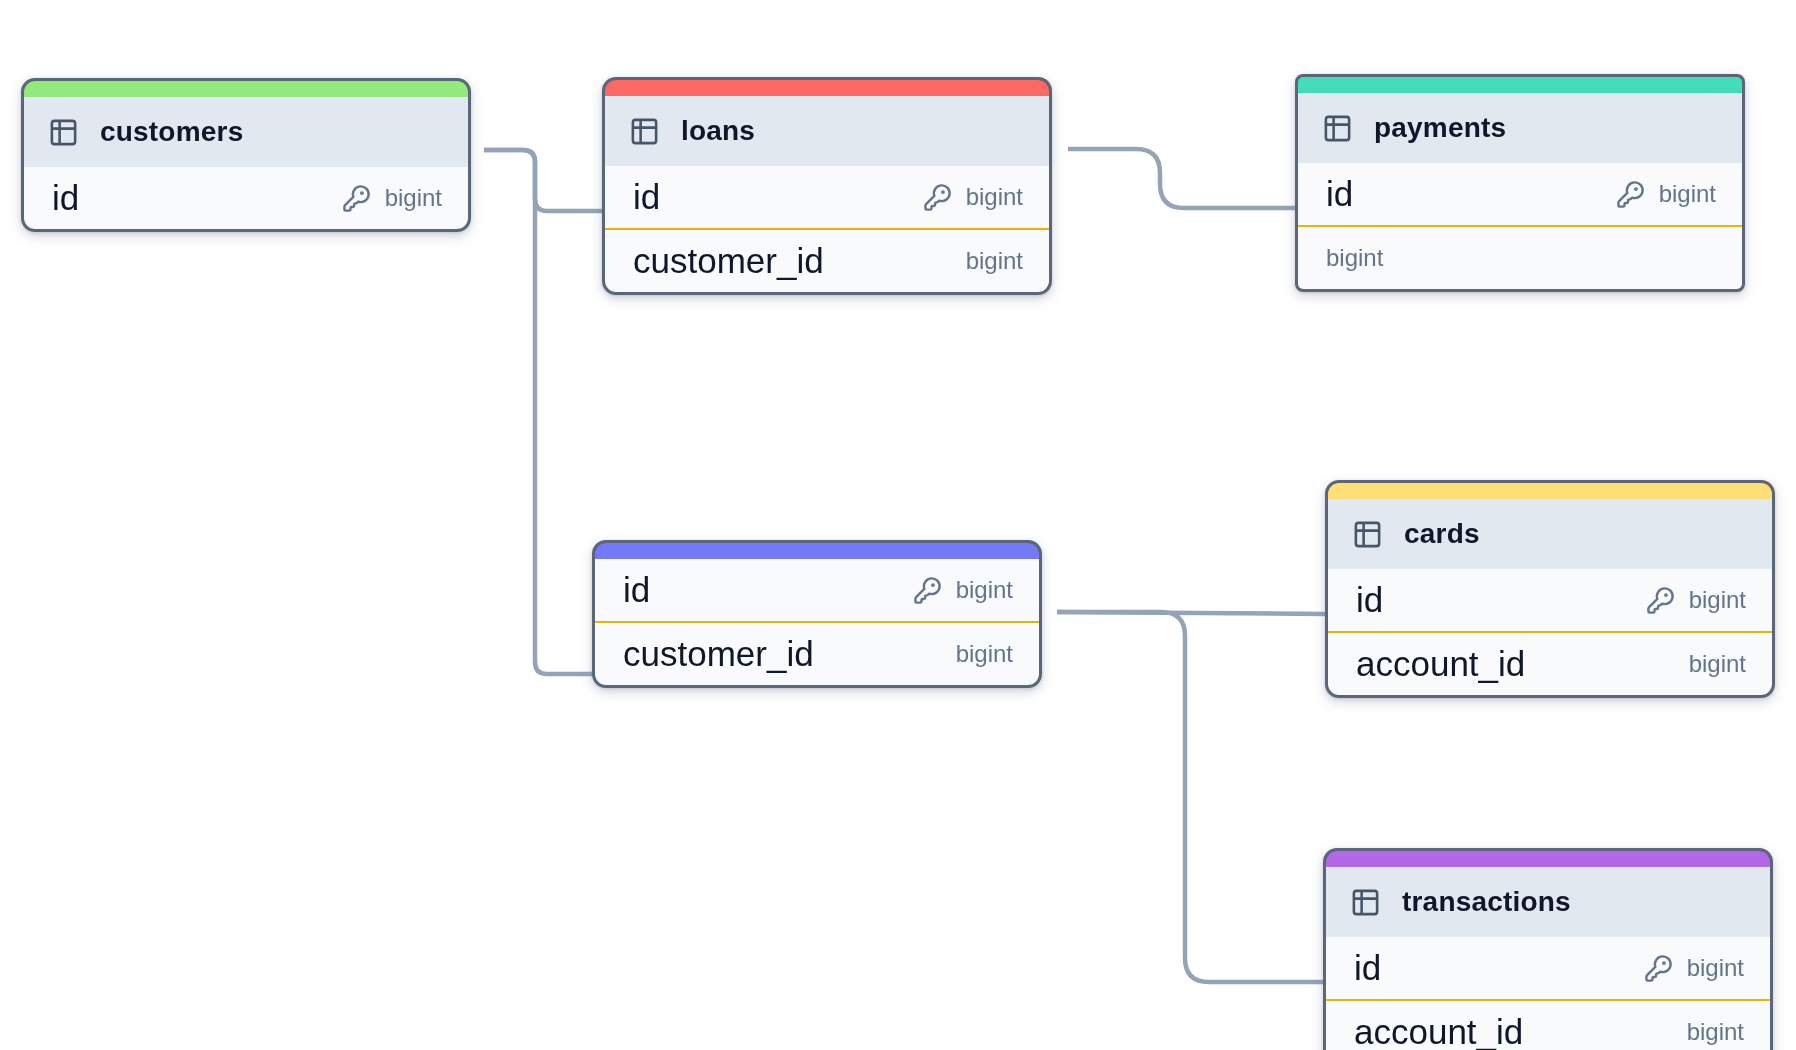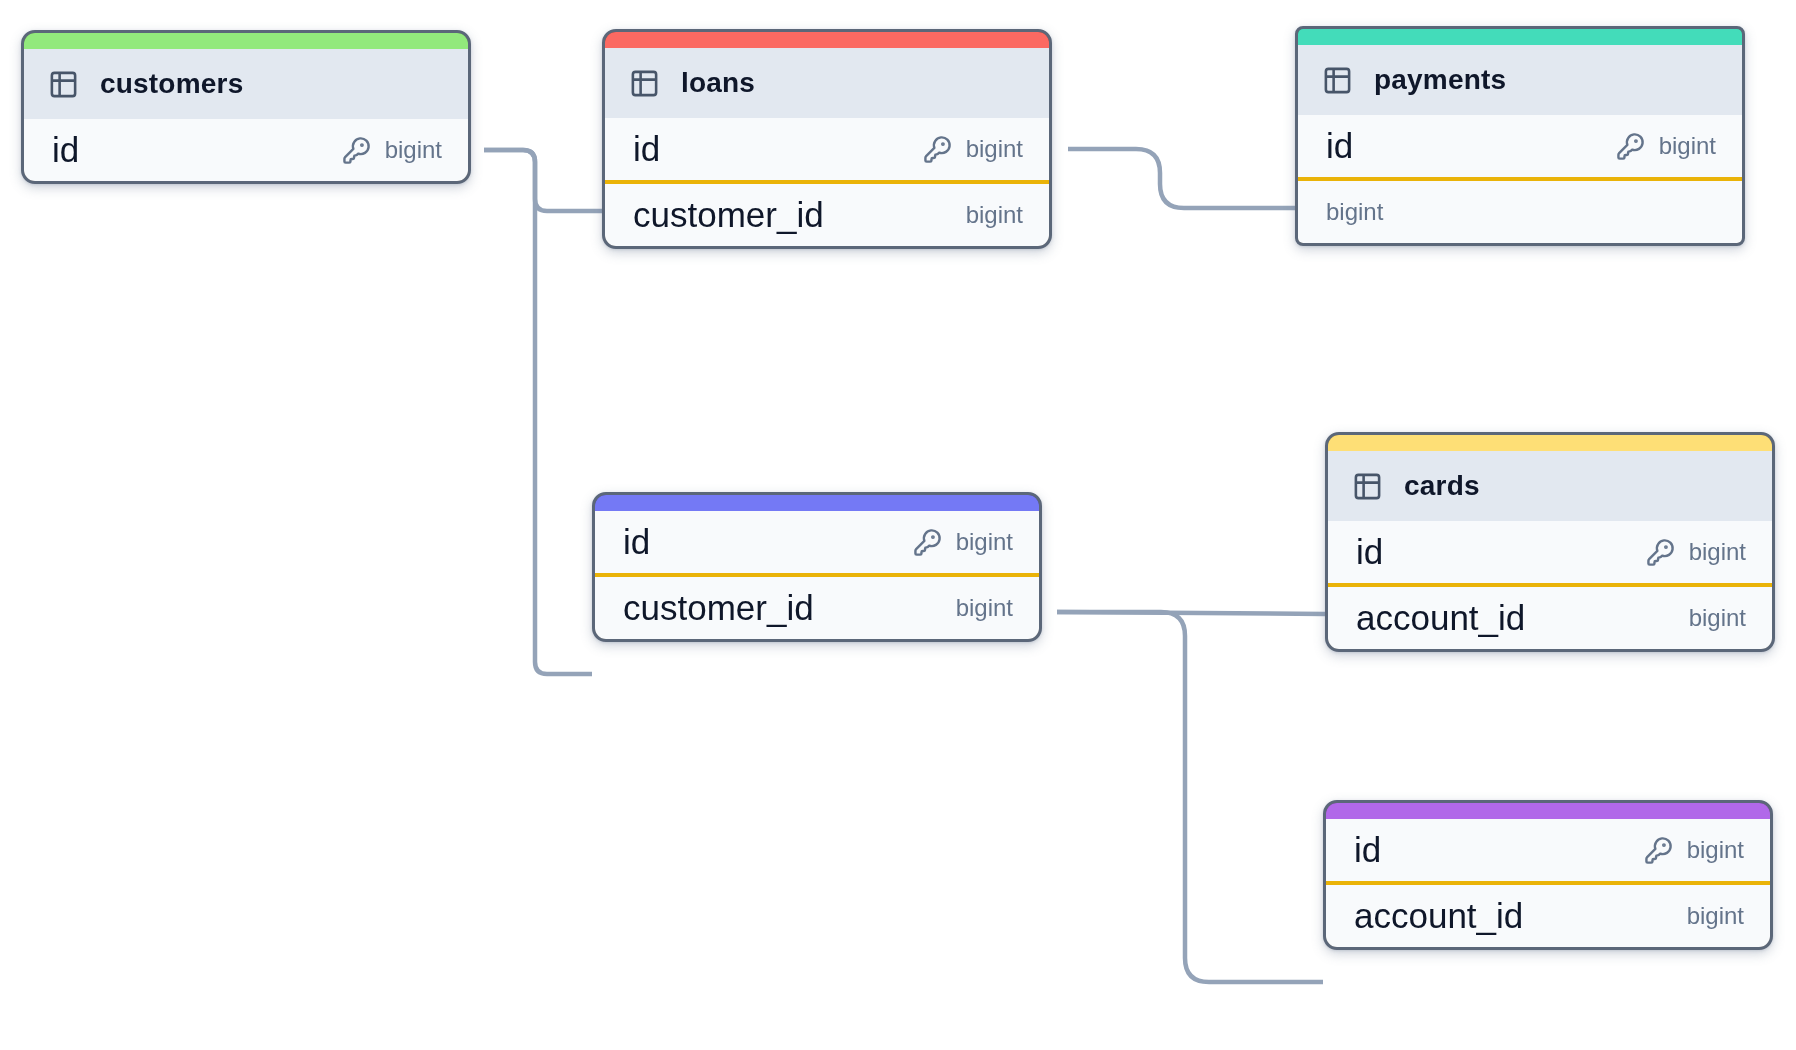--- a/index.html
+++ b/index.html
@@ -8,7 +8,7 @@
   .edges{position:absolute;left:0;top:0;width:1796px;height:1050px;z-index:1;}
   .edge{fill:none;stroke-width:4.5px;}
   .tbl{position:absolute;z-index:2;width:444px;background:#404040;border:3px solid #5b6779;
-    border-radius:14px;overflow:hidden;box-shadow:0 4px 12px rgba(100,116,139,.30),0 1px 3px rgba(100,116,139,.22);}
+    border-radius:14px;overflow:hidden;box-shadow:0 4px 12px rgba(100,116,139,.30),0 1px 3px rgba(100,116,139,.22);margin-top:48px;}
   .accent{height:16px;width:100%;}
   .hdr{height:70px;background:#e2e8f0;display:flex;align-items:center;padding:0 24px;gap:21px;}
   .hdr .t-icon{width:31px;height:31px;display:block;}

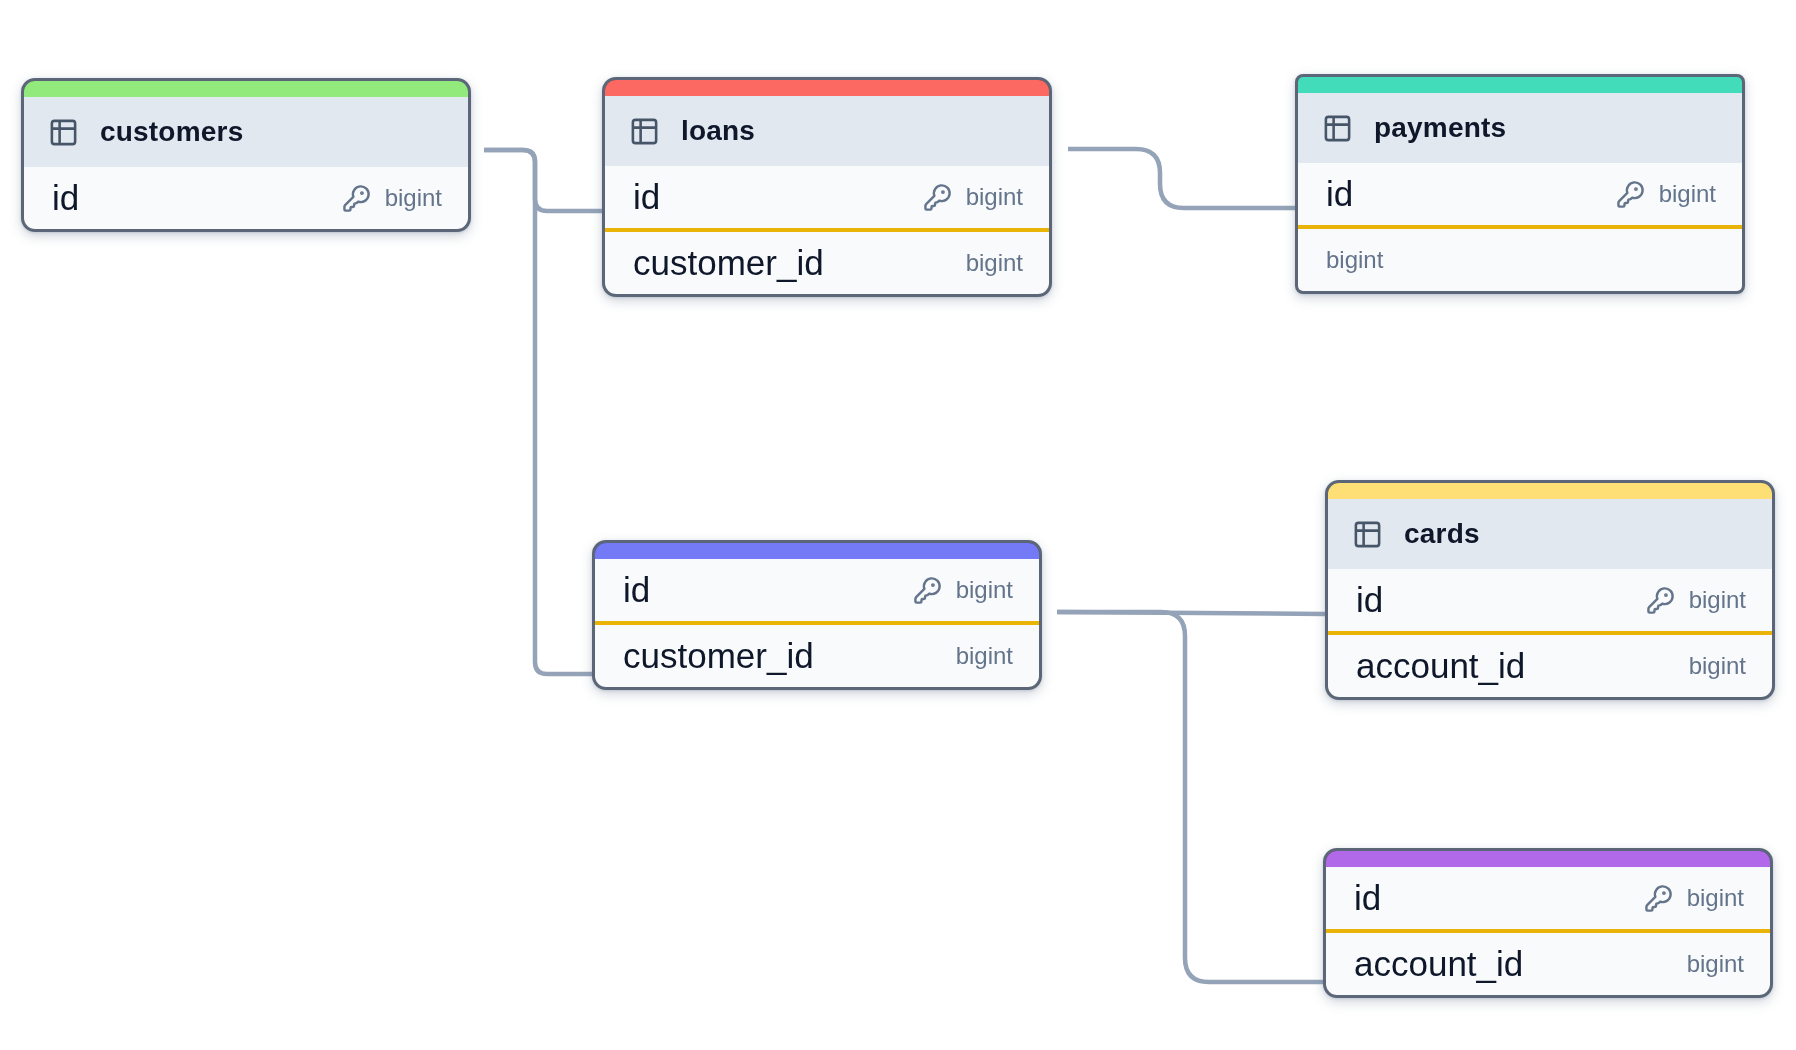--- a/index.html
+++ b/index.html
@@ -16,7 +16,7 @@
   .row{height:62px;display:flex;align-items:center;padding:0 26px 0 28px;background:#f8fafc;
     border-top:2px solid #e2e8f0;}
   .row:first-of-type{border-top:none;}
-  .rows .row + .row{border-top:4px solid #eab308;}
+  .rows .row + .row{border-top:2px solid #eab308;}
   .f-name{font-size:35px;color:#0f172a;flex:1 1 auto;}
   .f-right{display:flex;gap:14px;}
   .k-icon{width:29px;height:29px;display:block;}

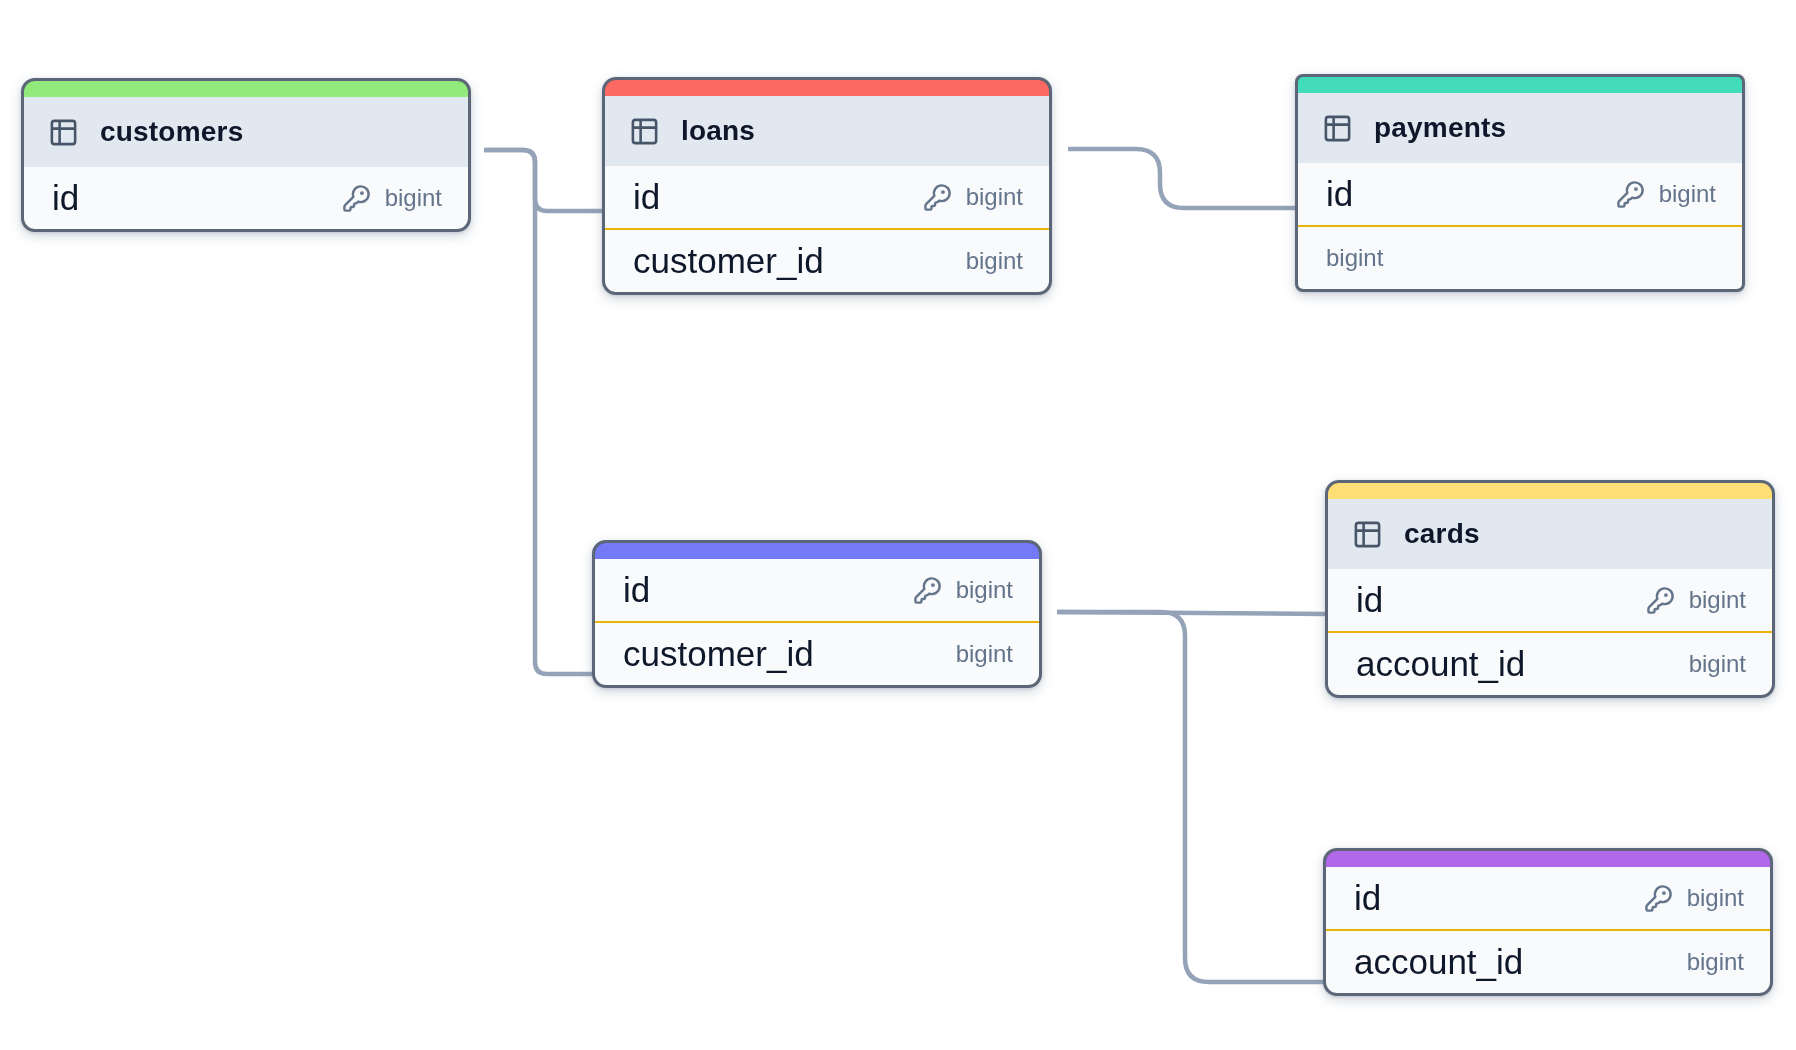--- a/index.html
+++ b/index.html
@@ -171,6 +171,12 @@
 
   <div class="tbl" id="tbl-transactions">
     <div class="accent" style="background: rgb(177, 104, 233);"></div>
+    <div class="hdr">
+      <svg class="t-icon" viewBox="0 0 24 24" fill="none" stroke="#475569" stroke-width="2" stroke-linecap="round" stroke-linejoin="round">
+          <path d="M9 3H5a2 2 0 0 0-2 2v4m6-6h10a2 2 0 0 1 2 2v4M9 3v18m0 0h10a2 2 0 0 0 2-2V9M9 21H5a2 2 0 0 1-2-2V9m0 0h18"></path>
+        </svg>
+      <span class="t-name">transactions</span>
+    </div>
     <div class="rows">
       <div class="row">
         <span class="f-name">id</span>

